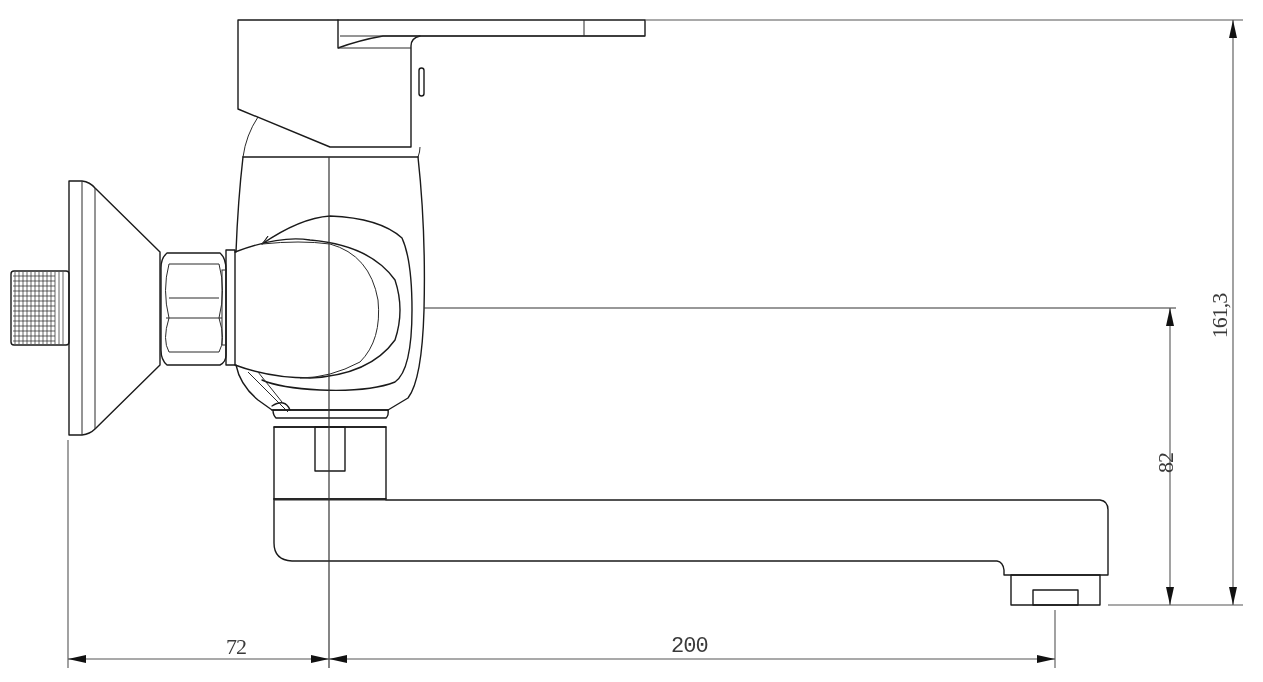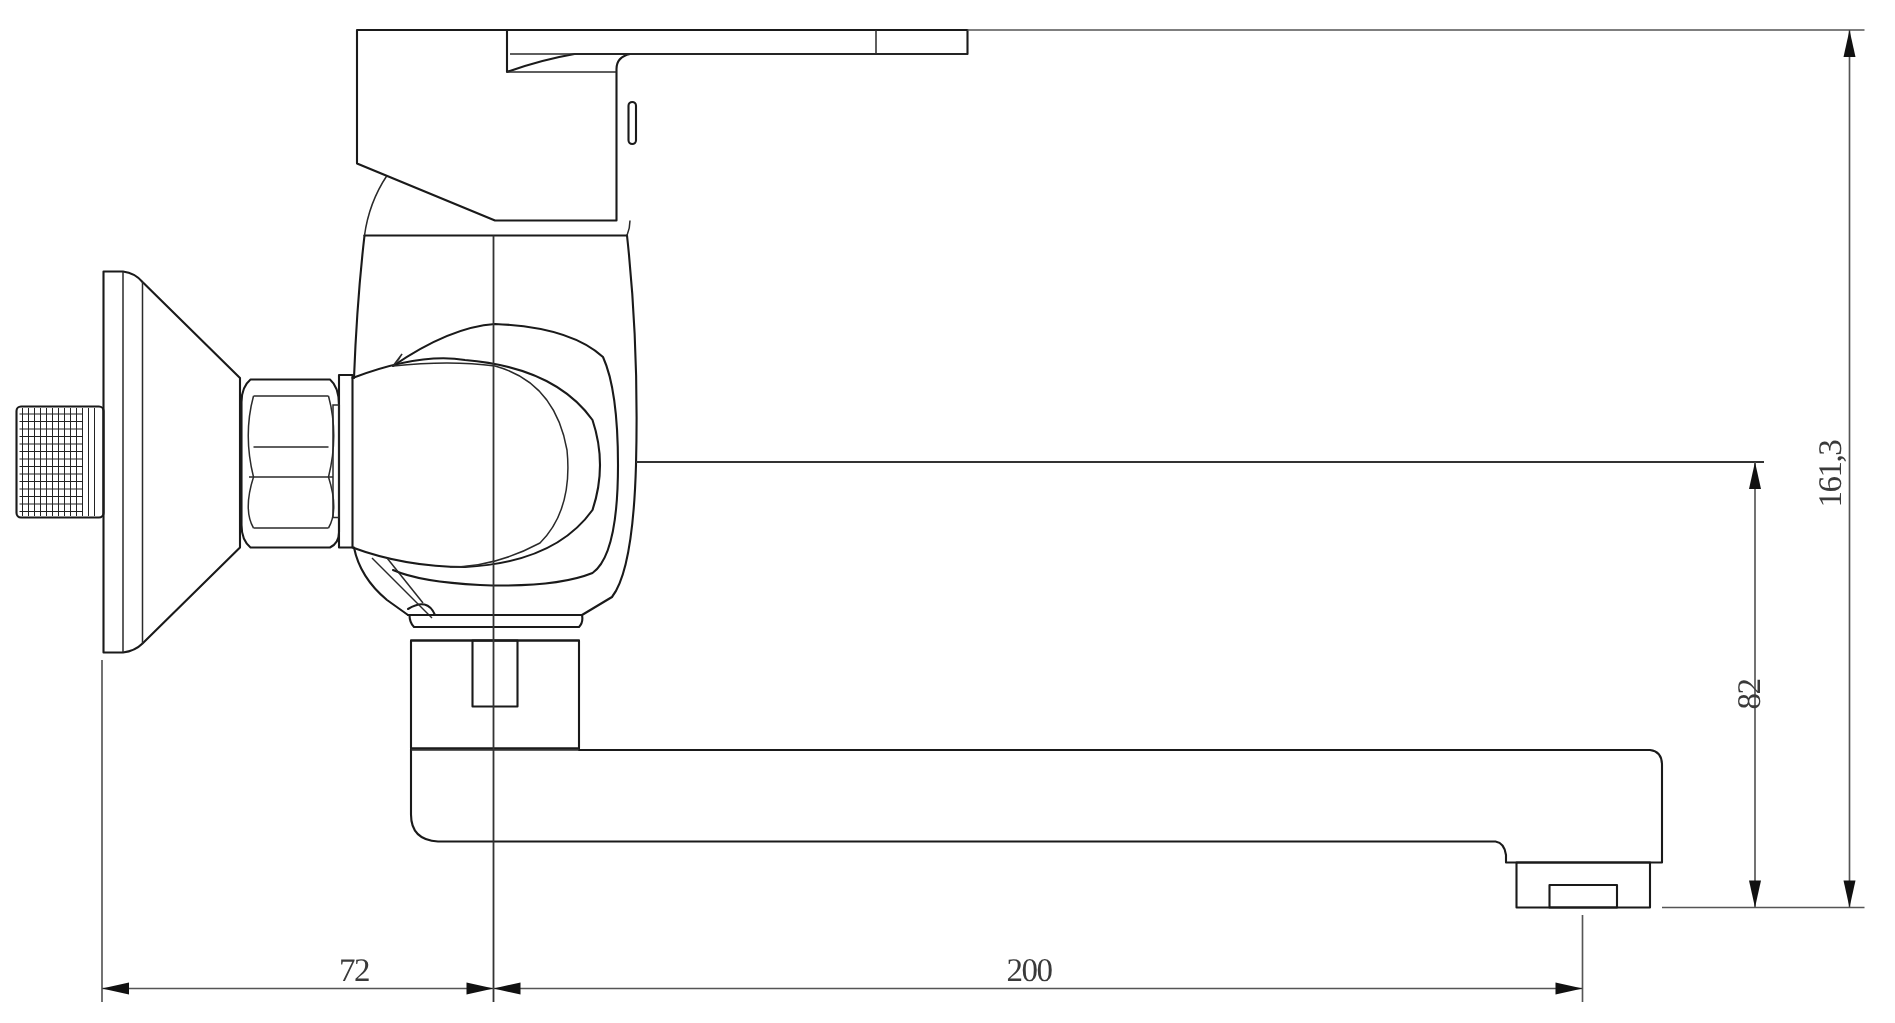--- a/index.html
+++ b/index.html
@@ -147,7 +147,7 @@
 
 <div class="lbl" style="left:183px; top:636px;margin-left:43px;">72</div>
 
-<div class="lbl" style="left:671px; top:636px;">200</div>
+<div class="lbl" style="left:671px; top:636px;font-family:Liberation Mono, monospace;">200</div>
 
 <div class="lbl vert" style="left:1148px; top:452px; width:36px; text-align:center;">82</div>
 

